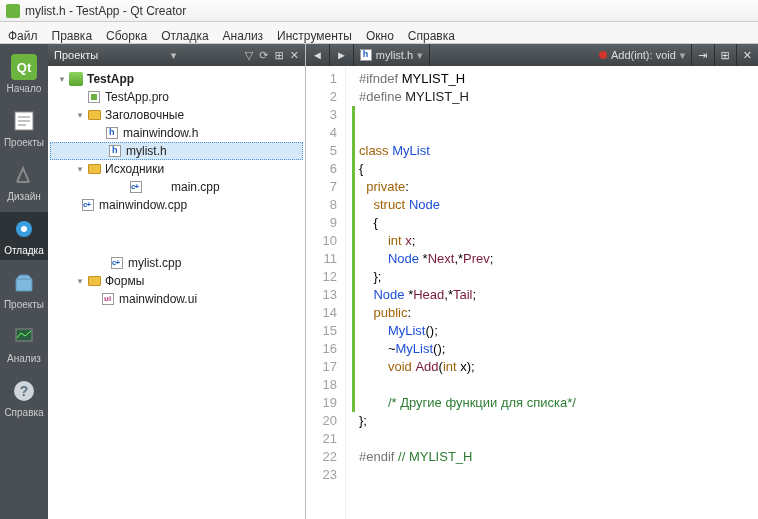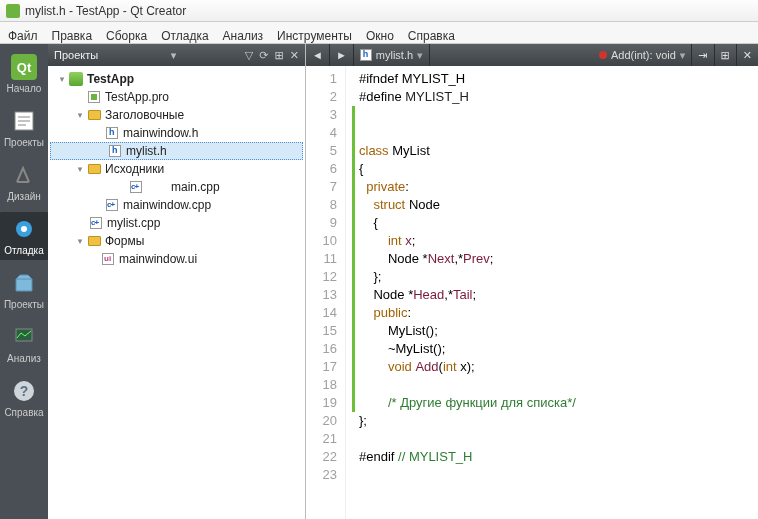--- a/index.html
+++ b/index.html
@@ -43,7 +43,7 @@
 .code { flex: 1; padding: 4px 0 4px 6px; position: relative; }
 .codeline { height: 18px; white-space: pre; border-left: 3px solid transparent; padding-left: 4px; }
 .codeline.mod { border-left-color: #6dbf3a; }
-.kw-pre { color: #000000; }
+.kw-pre { color: #737373; }
 .kw { color: #a16207; }
 .typ { color: #000000; }
 .nm { color: #222; }

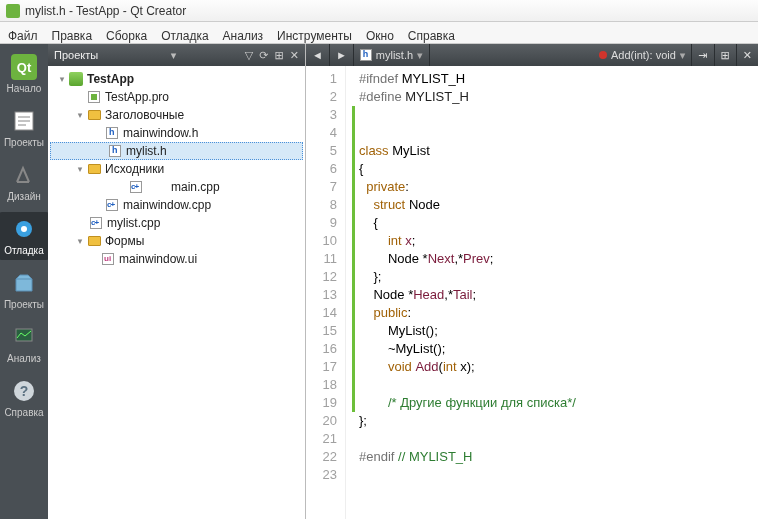--- a/index.html
+++ b/index.html
@@ -45,7 +45,7 @@
 .codeline.mod { border-left-color: #6dbf3a; }
 .kw-pre { color: #737373; }
 .kw { color: #a16207; }
-.typ { color: #000000; }
+.typ { color: #1d4ed8; }
 .nm { color: #222; }
 .fn { color: #7a1a3a; font-weight: 500; }
 .cm { color: #2e7d32; }

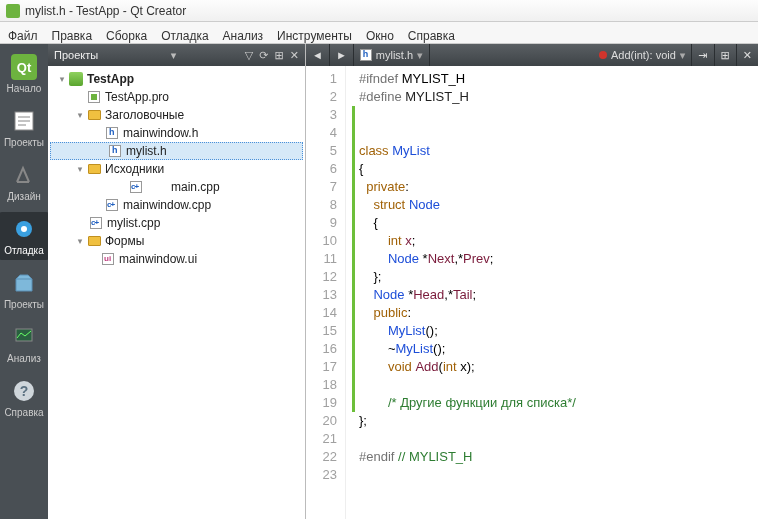--- a/index.html
+++ b/index.html
@@ -200,7 +200,7 @@
             </span>
             <span>main.cpp</span>
           </div>
-          <div class="tree-row" style="padding-left: 44px;">
+          <div class="tree-row" style="padding-left: 20px;">
             <span class="tw"></span>
             <span class="ficon">
               <span class="file-cpp"></span>

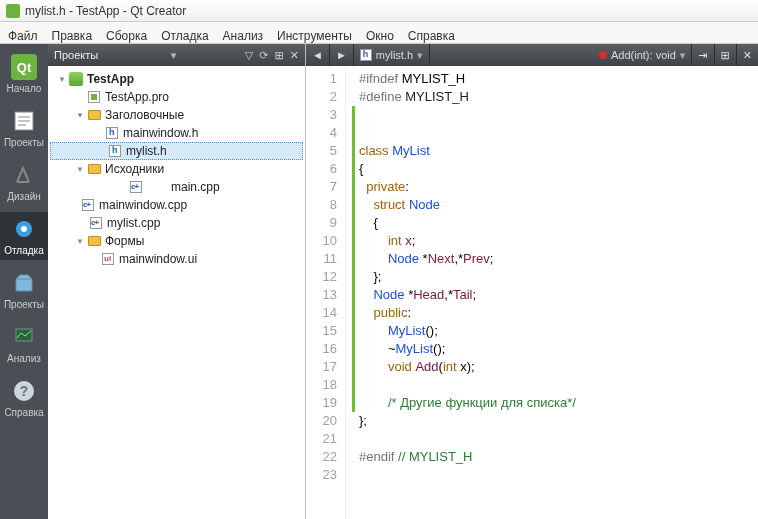--- a/index.html
+++ b/index.html
@@ -207,7 +207,7 @@
             </span>
             <span>mainwindow.cpp</span>
           </div>
-          <div class="tree-row" style="padding-left: 28px;">
+          <div class="tree-row" style="padding-left: 49px; margin-top: 40px;">
             <span class="tw"></span>
             <span class="ficon">
               <span class="file-cpp"></span>

